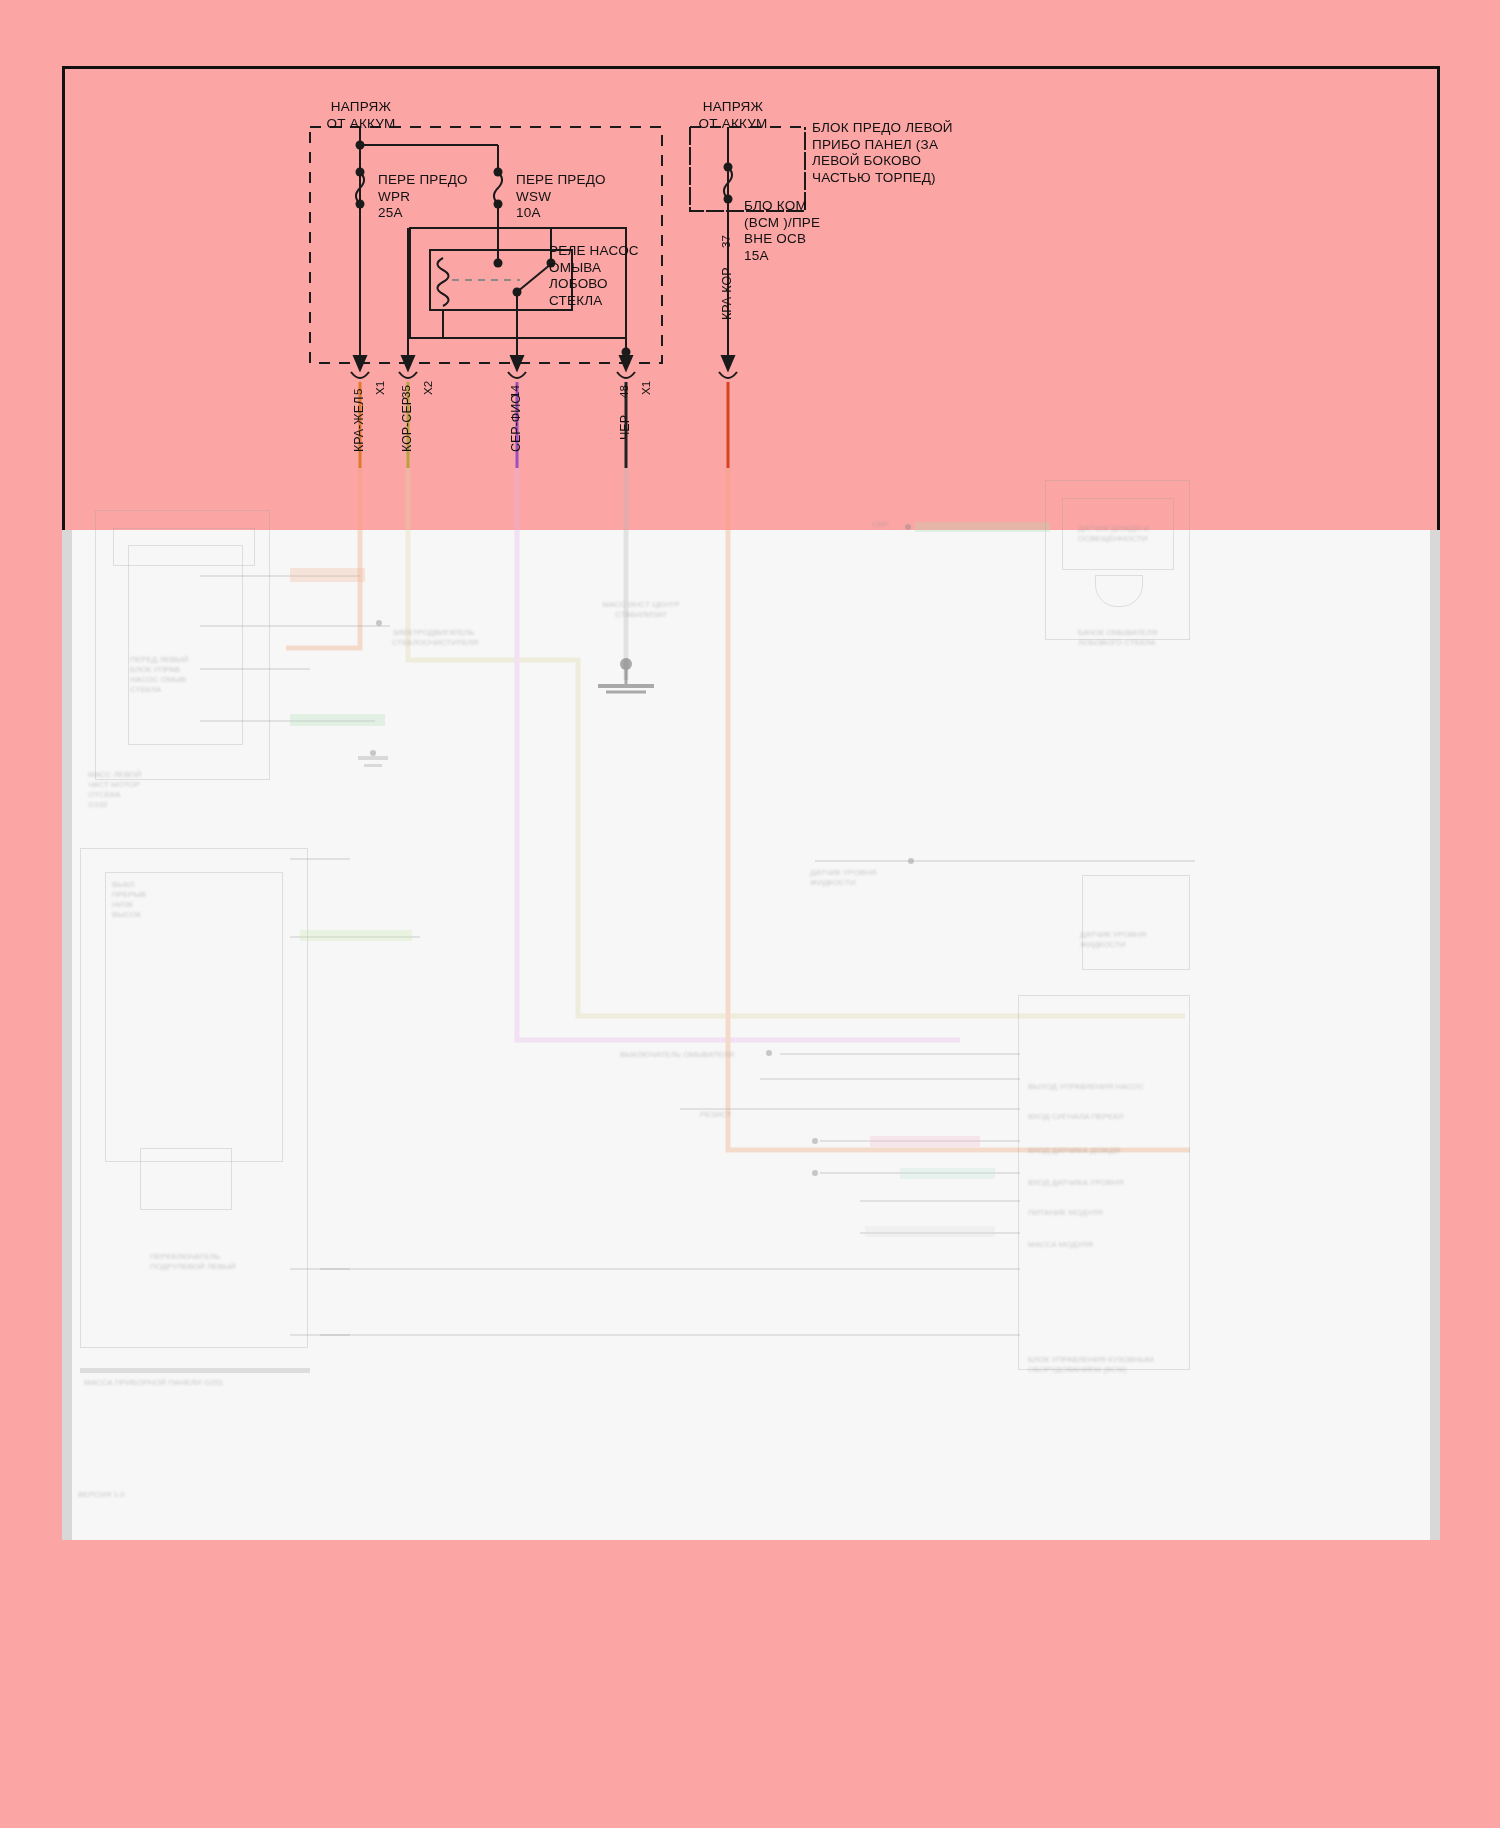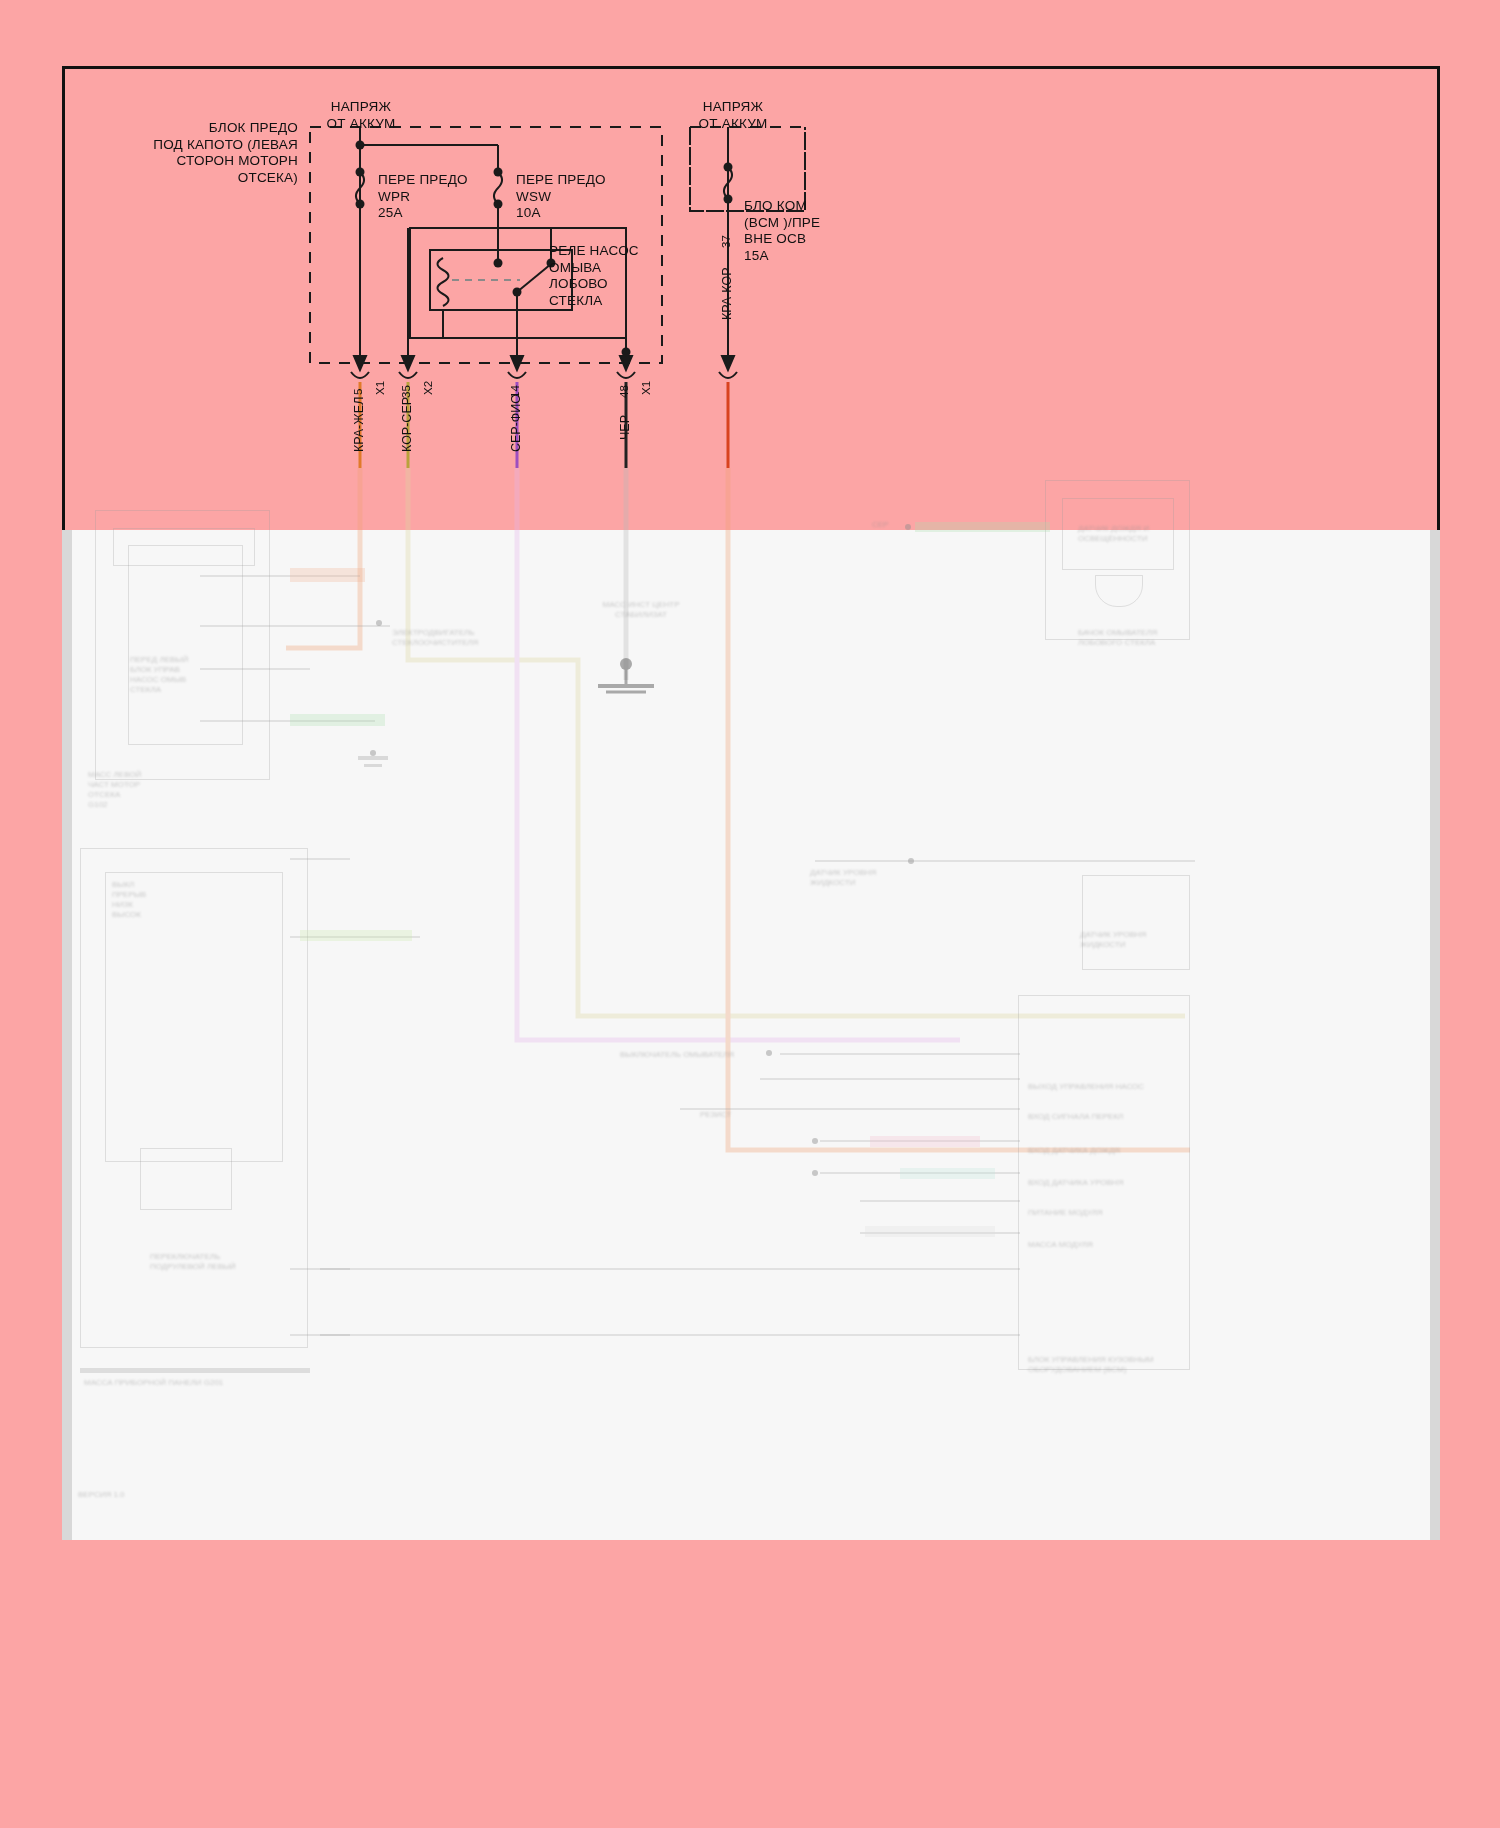--- a/index.html
+++ b/index.html
@@ -135,10 +135,6 @@
   <div class="lbl" style="left:291px;top:99px;width:140px;text-align:center;">НАПРЯЖ
 ОТ АККУМ</div>
 
-  <div class="lbl r" style="left:108px;top:120px;width:190px;">БЛОК ПРЕДО
-ПОД КАПОТО (ЛЕВАЯ
-СТОРОН МОТОРН
-ОТСЕКА)</div>
 
   <div class="lbl" style="left:663px;top:99px;width:140px;text-align:center;">НАПРЯЖ
 ОТ АККУМ</div>

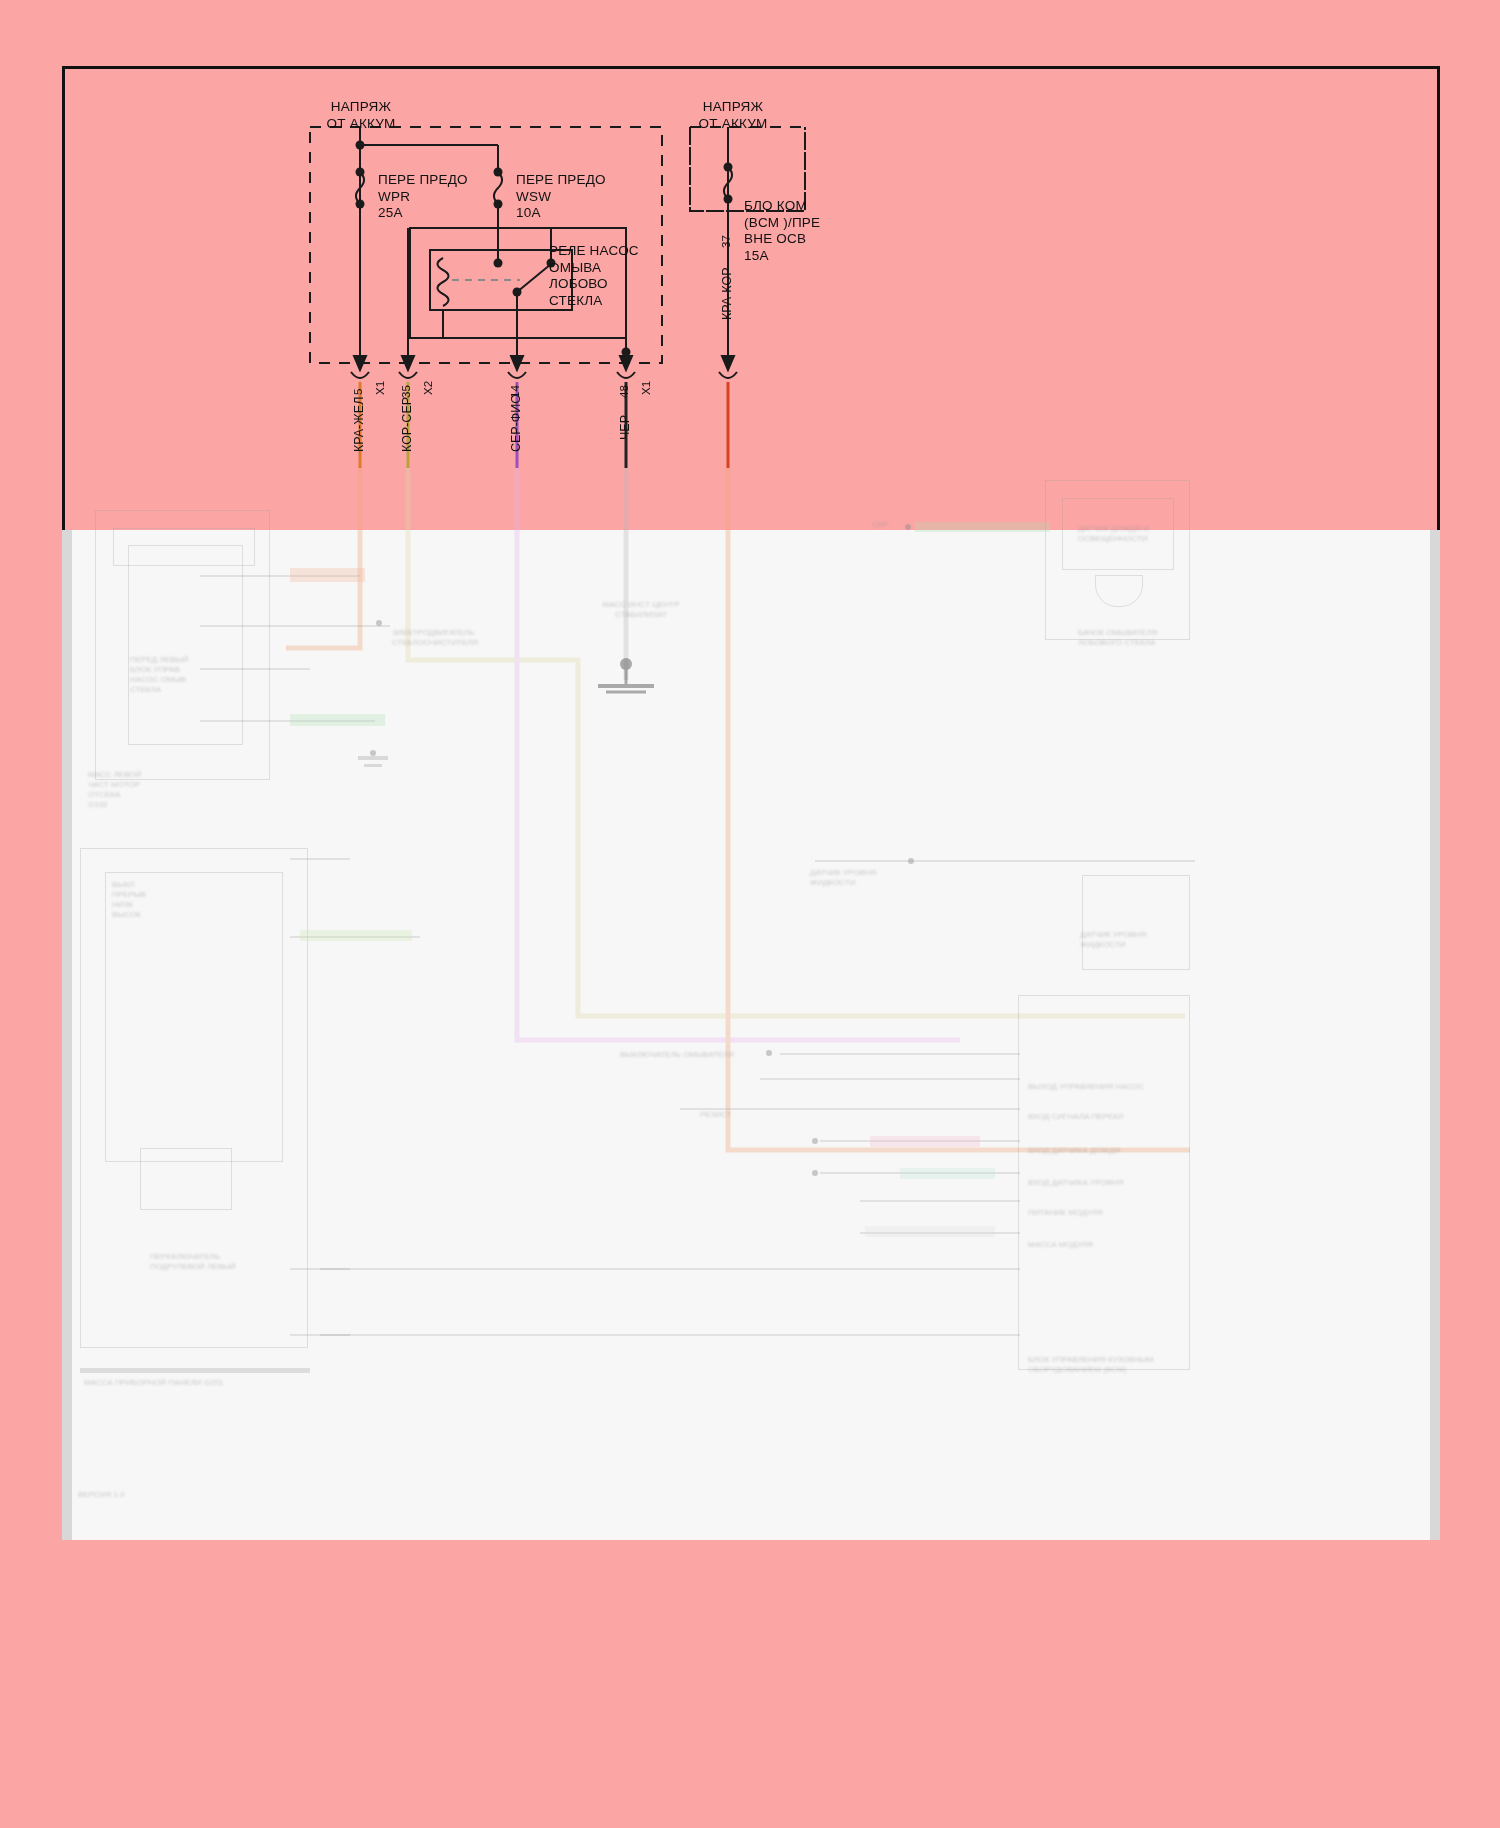--- a/index.html
+++ b/index.html
@@ -139,6 +139,10 @@
   <div class="lbl" style="left:663px;top:99px;width:140px;text-align:center;">НАПРЯЖ
 ОТ АККУМ</div>
 
+  <div class="lbl" style="left:812px;top:120px;width:230px;">БЛОК ПРЕДО ЛЕВОЙ
+ПРИБО ПАНЕЛ (ЗА
+ЛЕВОЙ БОКОВО
+ЧАСТЬЮ ТОРПЕД)</div>
 
   <div class="lbl" style="left:378px;top:172px;width:130px;">ПЕРЕ ПРЕДО
 WPR

